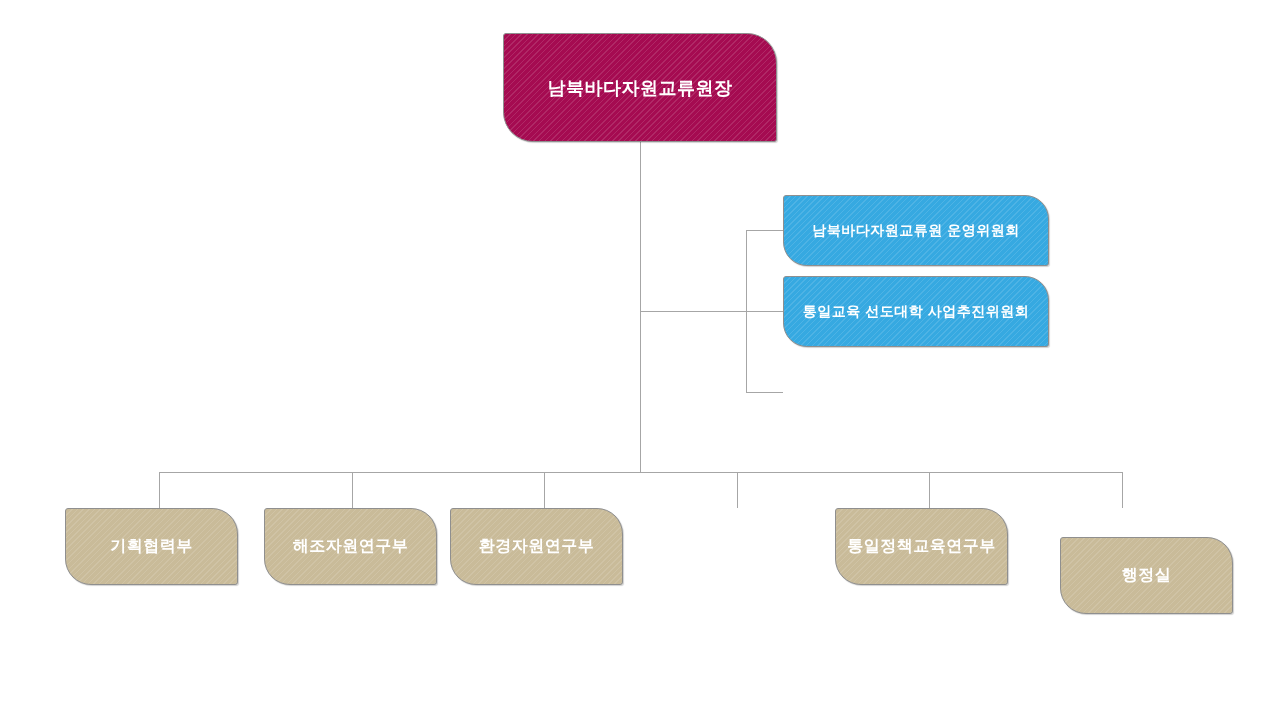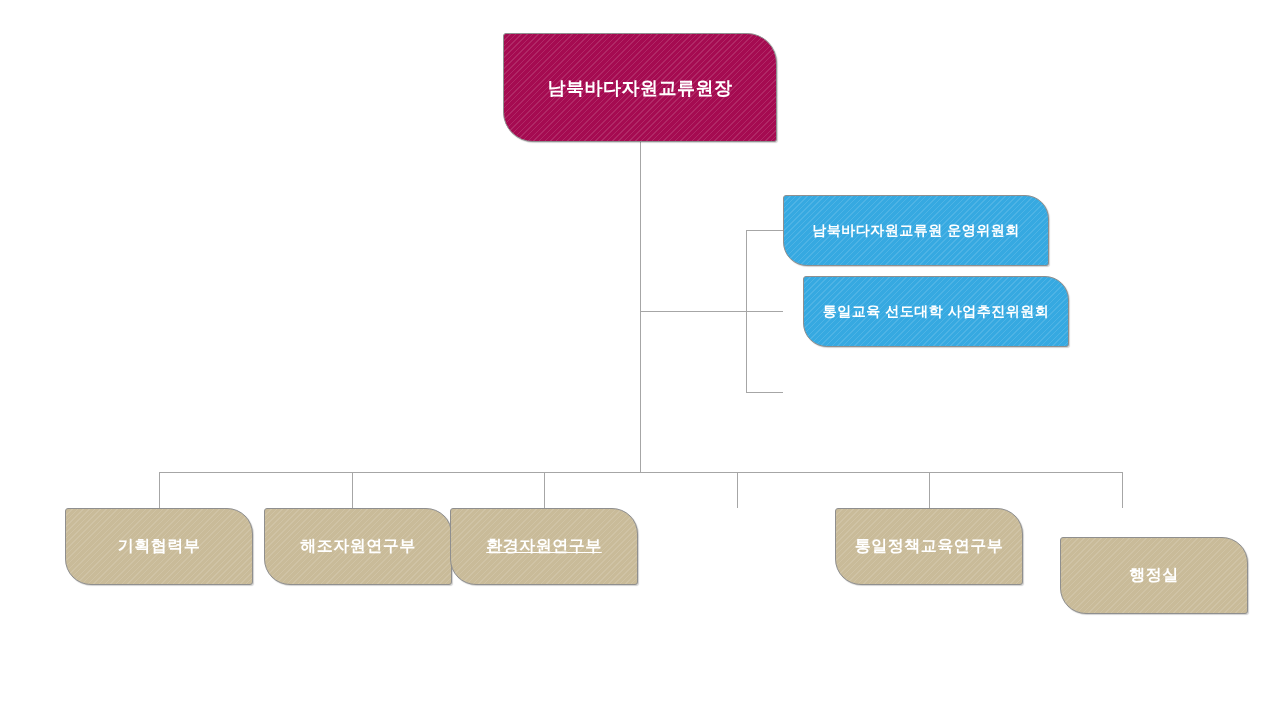--- a/index.html
+++ b/index.html
@@ -54,7 +54,7 @@
     font-size: 14px;
   }
   .node-committee.c0 { top: 195px; }
-  .node-committee.c1 { top: 276px; margin-left: 20px; }
+  .node-committee.c1 { top: 276px; }
   .node-committee.c2 { top: 357px; }
   .node-department {
     top: 508px;

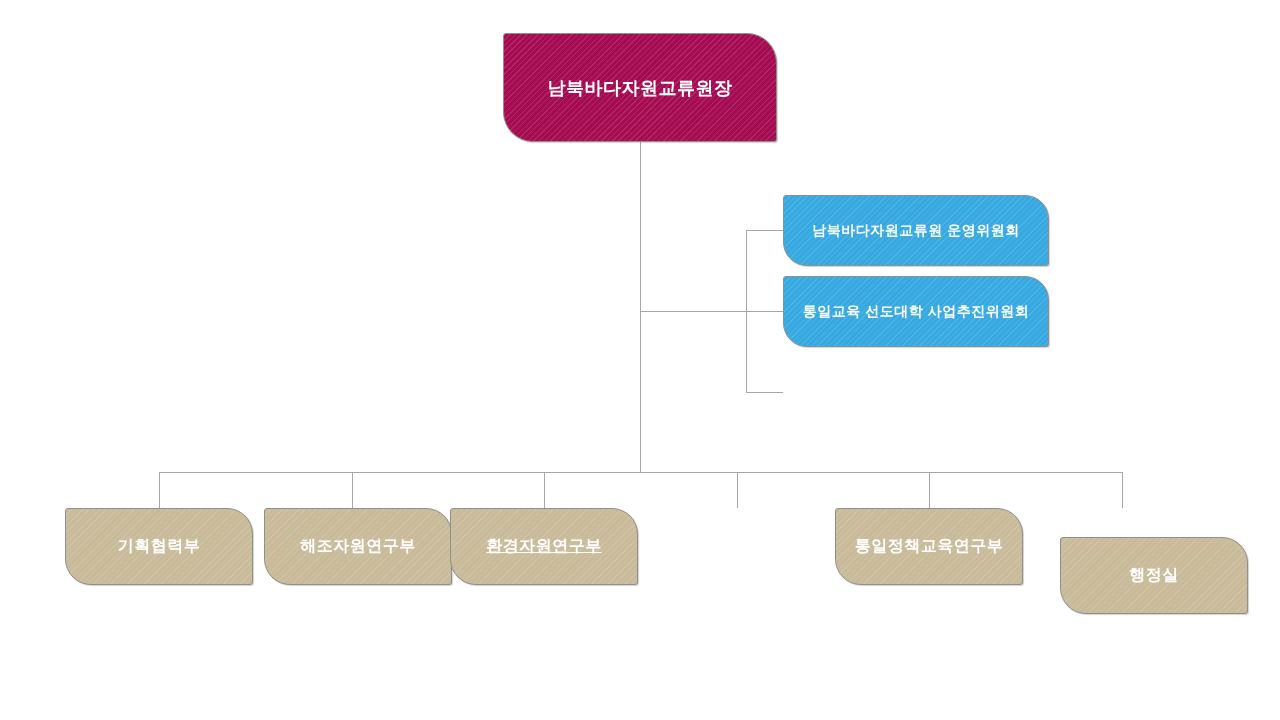--- a/index.html
+++ b/index.html
@@ -58,7 +58,7 @@
   .node-committee.c2 { top: 357px; }
   .node-department {
     top: 508px;
-    width: 188px; height: 77px;
+    width: 173px; height: 77px;
     background-color: #c9bb99;
     border-radius: 3px 26px 3px 26px;
     font-size: 16px;

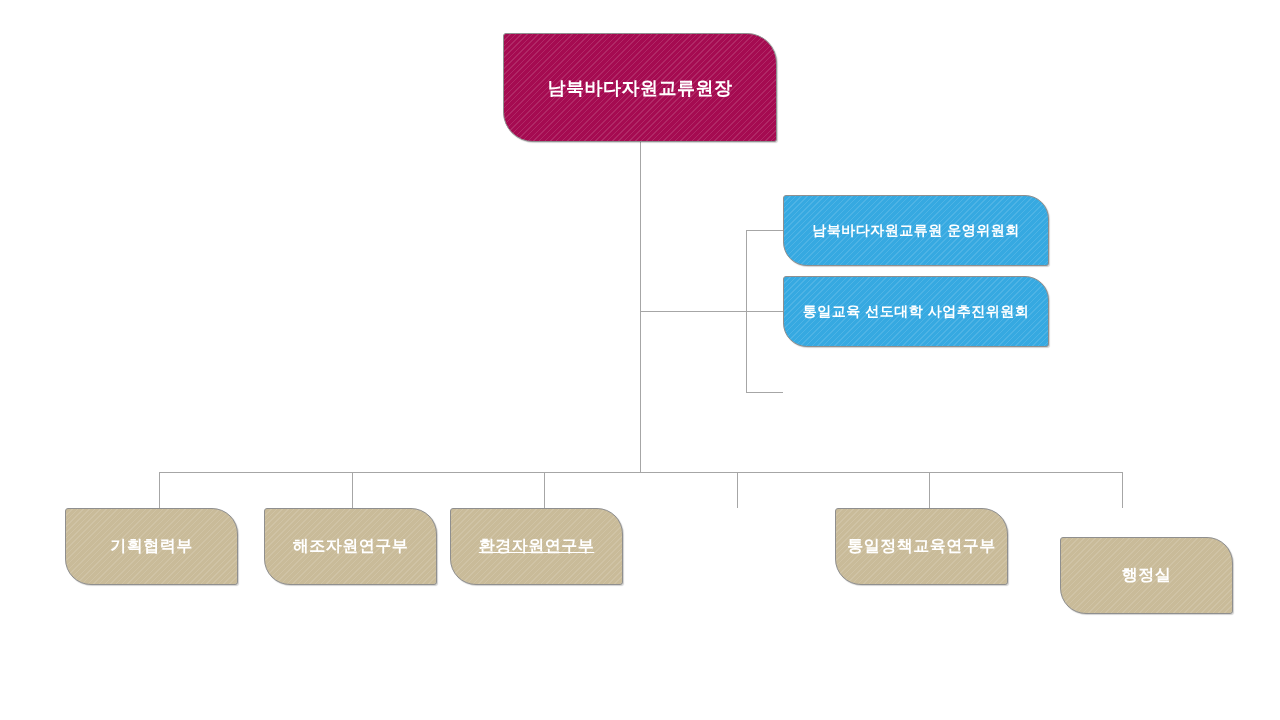--- a/index.html
+++ b/index.html
@@ -65,7 +65,7 @@
   }
   .node-department.d0 { left: 65px; }
   .node-department.d1 { left: 264px; justify-content: center; }
-  .node-department.d2 { left: 450px; text-decoration: underline; }
+  .node-department.d2 { left: 450px; }
   .node-department.d3 { left: 643px; }
   .node-department.d4 { left: 835px; }
   .node-department.d5 { left: 1060px; margin-top: 29px; }

